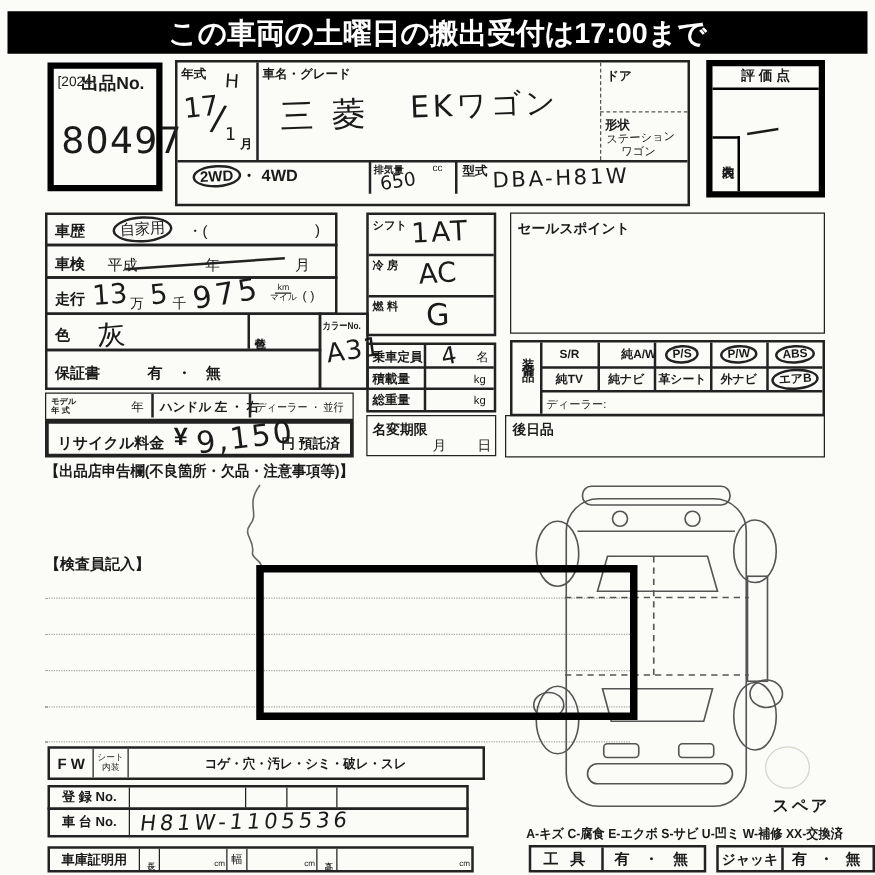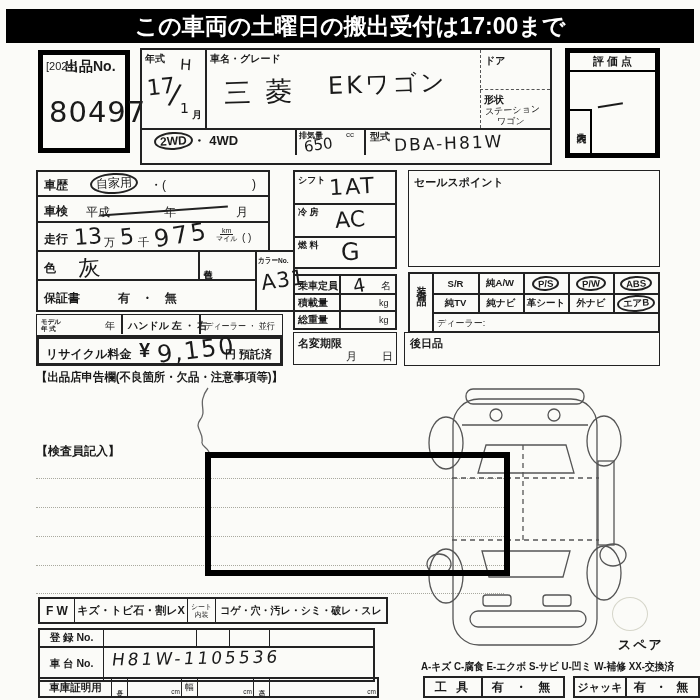--- a/index.html
+++ b/index.html
@@ -184,7 +184,7 @@
   <div class="abs cell" style="left:23px;top:0;width:45px;height:19px">
       <span class="b" style="font-size:9.5px">S/R</span>
     </div>
-  <div class="abs cell" style="left:74px;top:0;width:32px;height:19px">
+  <div class="abs cell" style="left:85px;top:0;width:32px;height:19px">
       <span class="b" style="font-size:9.5px">純A/W</span>
     </div>
   <div class="abs cell" style="left:114px;top:0;width:44px;height:19px">

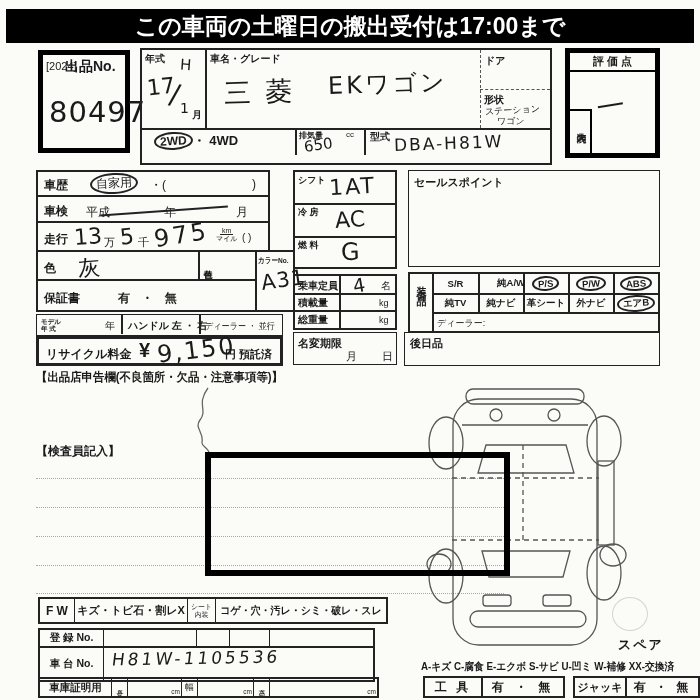--- a/index.html
+++ b/index.html
@@ -257,7 +257,6 @@
 
 <div class="bx" style="left:38px;top:597px;width:350px;height:27px;display:flex">
   <div class="cell b" style="width:35px;font-size:12px;border-right:1.5px solid #222">F W</div>
-  <div class="cell b nw" style="width:114px;font-size:11px;border-right:1.5px solid #222">キズ・トビ石・割レX</div>
   <div class="cell" style="width:28px;font-size:7px;line-height:7.5px;border-right:1.5px solid #222;flex-direction:column">
     <span>シート</span>
       <span>内装</span>

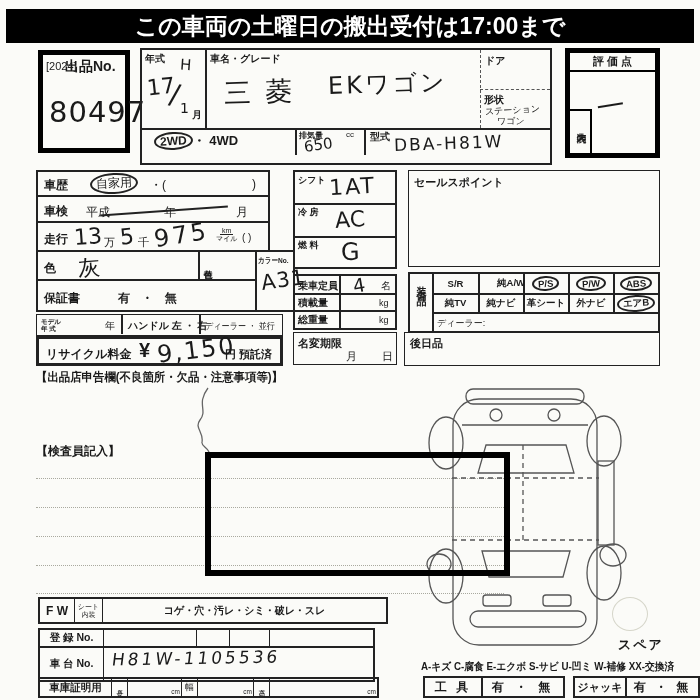--- a/index.html
+++ b/index.html
@@ -272,7 +272,7 @@
   <div style="flex:1"></div>
 </div>
 
-<div class="bx" style="left:38px;top:646px;width:337px;height:36px;display:flex">
+<div class="bx" style="left:38px;top:646px;width:337px;height:24px;display:flex">
   <div class="cell b" style="width:64px;font-size:10.5px;border-right:1.5px solid #222">車 台 No.</div>
   <div style="flex:1;padding-left:8px">
     <span class="hw nw" style="font-size:17px;letter-spacing:3px;transform:rotate(-1deg) skewX(-8deg)">H81W-1105536</span>

